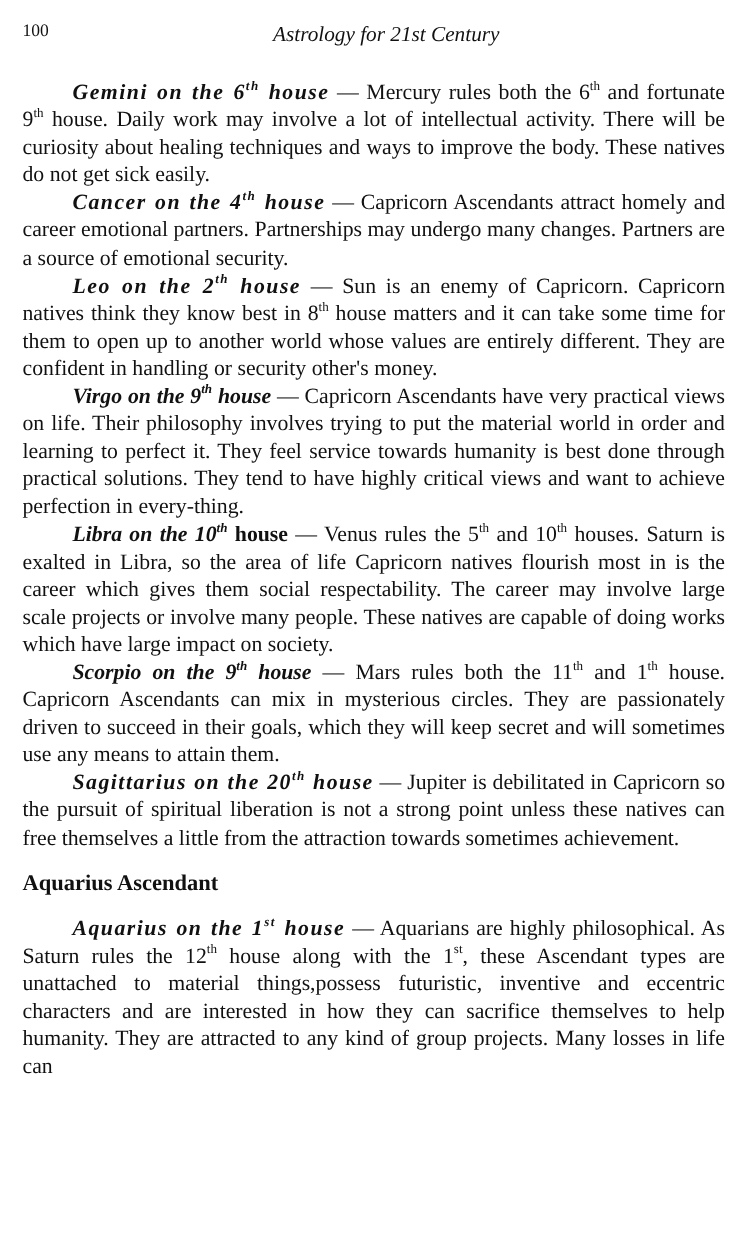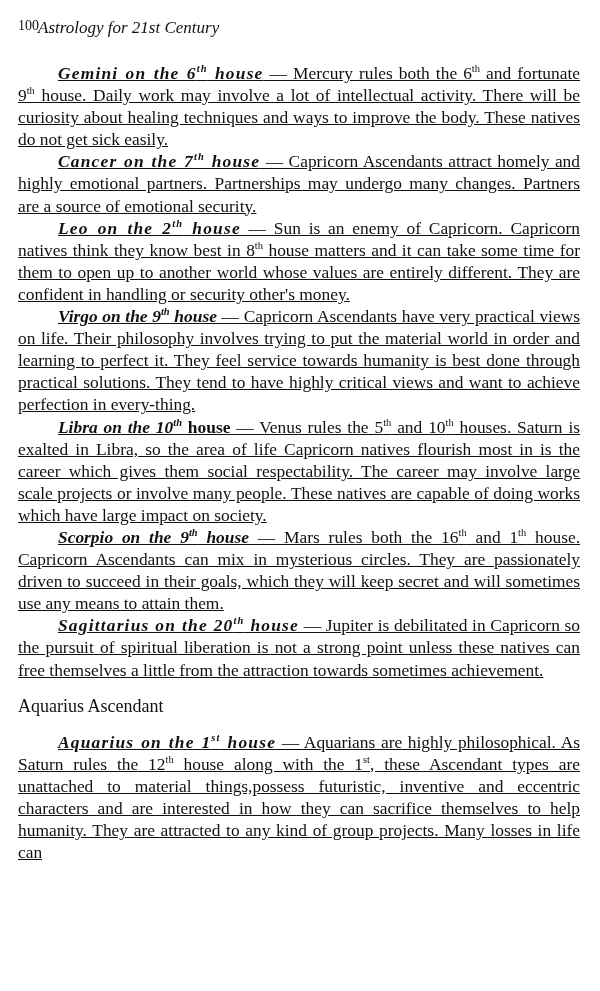--- a/index.html
+++ b/index.html
@@ -7,7 +7,7 @@
          font-family:"Liberation Serif","DejaVu Serif",serif; color:#111; }
   .header { position:absolute; top:18px; left:18px; right:20px; height:26px; }
   .page-num { position:absolute; left:0; top:0; font-size:14px; }
-  .running-title { position:absolute; left:0; right:0; top:0; text-align:left;
+  .running-title { position:absolute; left:0; right:0; top:0; text-align:center;
                    font-style:italic; font-size:17px; padding-left:20px; }
   .body { position:absolute; top:62px; left:18px; width:562px;
           font-size:17.4px; line-height:22.1px; text-align:justify; }

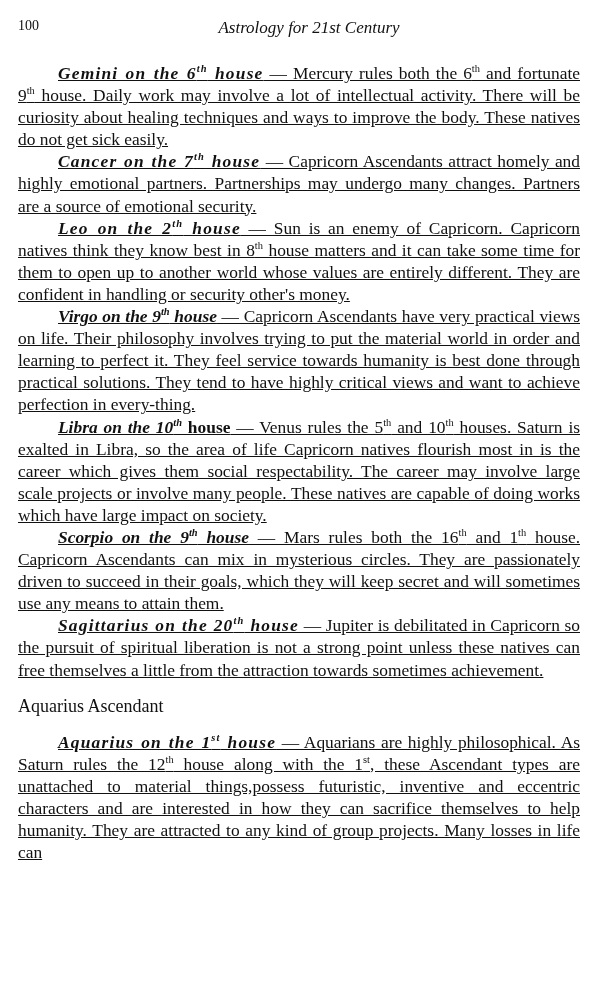--- a/index.html
+++ b/index.html
@@ -11,7 +11,7 @@
                    font-style:italic; font-size:17px; padding-left:20px; }
   .body { position:absolute; top:62px; left:18px; width:562px;
           font-size:17.4px; line-height:22.1px; text-align:justify; }
-  .para { margin:0; text-indent:40px;text-decoration:underline; }
+  .para { margin:0; text-indent:40px; }
   .lead { font-style:italic; font-weight:bold; }
   .lead-normal { font-weight:bold; }
   .spaced { letter-spacing:1.2px; }

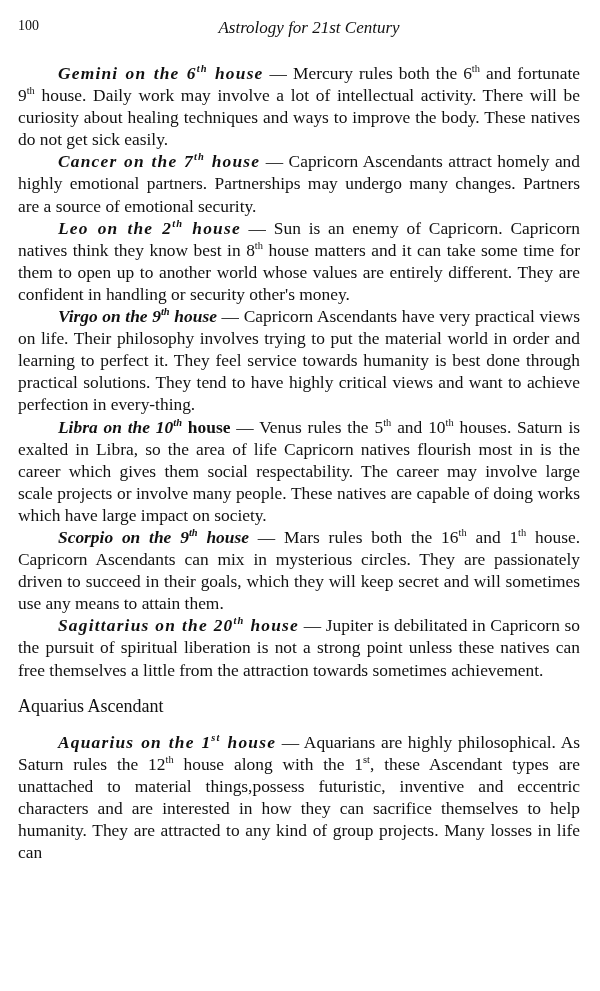--- a/index.html
+++ b/index.html
@@ -33,7 +33,7 @@
   </p>
 
   <p class="para">
-    <span class="lead spaced"><span>Cancer on the 7</span><sup>th</sup><span> house</span></span><span> — Capricorn Ascendants attract homely and highly emotional partners. Partnerships may undergo many changes. Partners are a source of emotional security.</span>
+    <span class="lead spaced"><span>Cancer on the 4</span><sup>th</sup><span> house</span></span><span> — Capricorn Ascendants attract homely and highly emotional partners. Partnerships may undergo many changes. Partners are a source of emotional security.</span>
   </p>
 
   <p class="para">

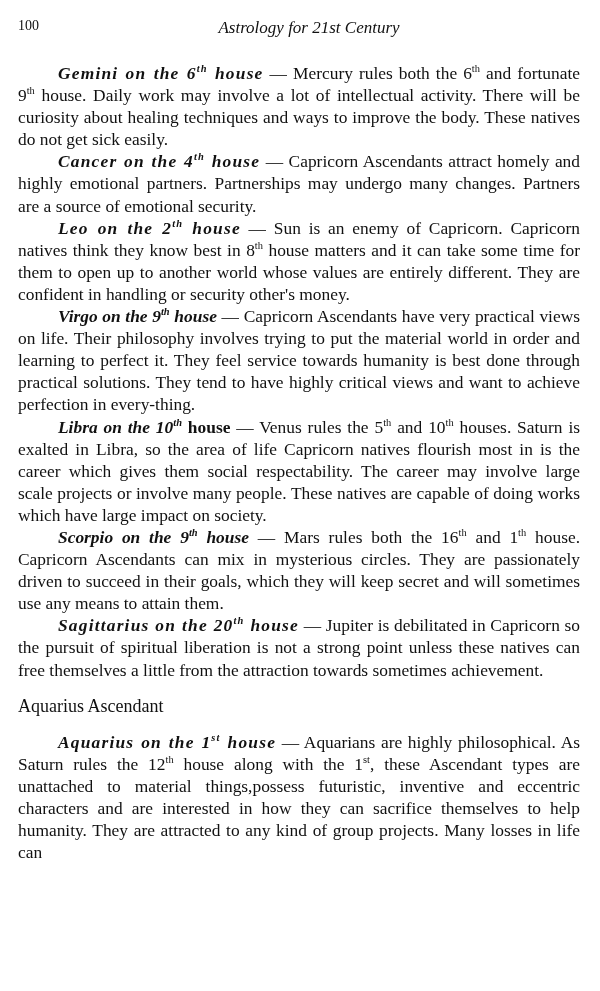--- a/index.html
+++ b/index.html
@@ -33,7 +33,7 @@
   </p>
 
   <p class="para">
-    <span class="lead spaced"><span>Cancer on the 4</span><sup>th</sup><span> house</span></span><span> — Capricorn Ascendants attract homely and highly emotional partners. Partnerships may undergo many changes. Partners are a source of emotional security.</span>
+    <span class="lead spaced"><span>Cancer on the 4</span><sup>th</sup><span> house</span></span><span> — Capricorn Ascendants attract homely and career emotional partners. Partnerships may undergo many changes. Partners are a source of emotional security.</span>
   </p>
 
   <p class="para">

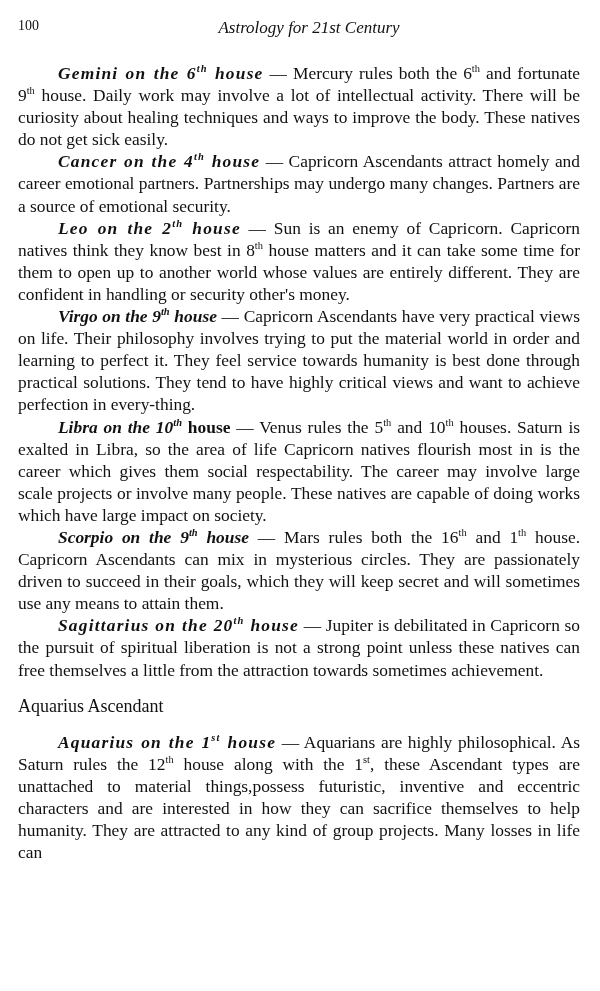--- a/index.html
+++ b/index.html
@@ -49,7 +49,7 @@
   </p>
 
   <p class="para">
-    <span class="lead"><span>Scorpio on the 9</span><sup>th</sup><span> house</span></span><span> — Mars rules both the 16</span><sup>th</sup><span> and 1</span><sup>th</sup><span> house.  Capricorn Ascendants can mix in mysterious circles. They are passionately driven to succeed in their goals, which they will keep secret and will sometimes use any means to attain them.</span>
+    <span class="lead"><span>Scorpio on the 9</span><sup>th</sup><span> house</span></span><span> — Mars rules both the 11</span><sup>th</sup><span> and 1</span><sup>th</sup><span> house.  Capricorn Ascendants can mix in mysterious circles. They are passionately driven to succeed in their goals, which they will keep secret and will sometimes use any means to attain them.</span>
   </p>
 
   <p class="para">

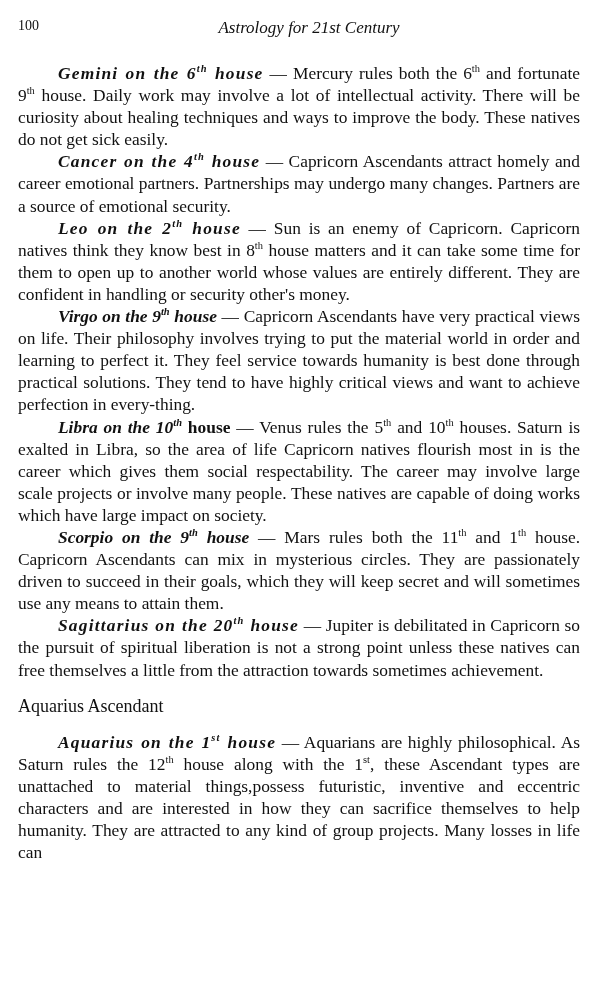--- a/index.html
+++ b/index.html
@@ -16,7 +16,7 @@
   .lead-normal { font-weight:bold; }
   .spaced { letter-spacing:1.2px; }
   sup { font-size:0.6em; line-height:0; vertical-align:0.7em; }
-  .section-heading { font-weight:normal; font-size:18px; margin:14px 0 14px 0; text-indent:0; }
+  .section-heading { font-weight:bold; font-size:18px; margin:14px 0 14px 0; text-indent:0; }
 </style>
 </head>
 <body>

